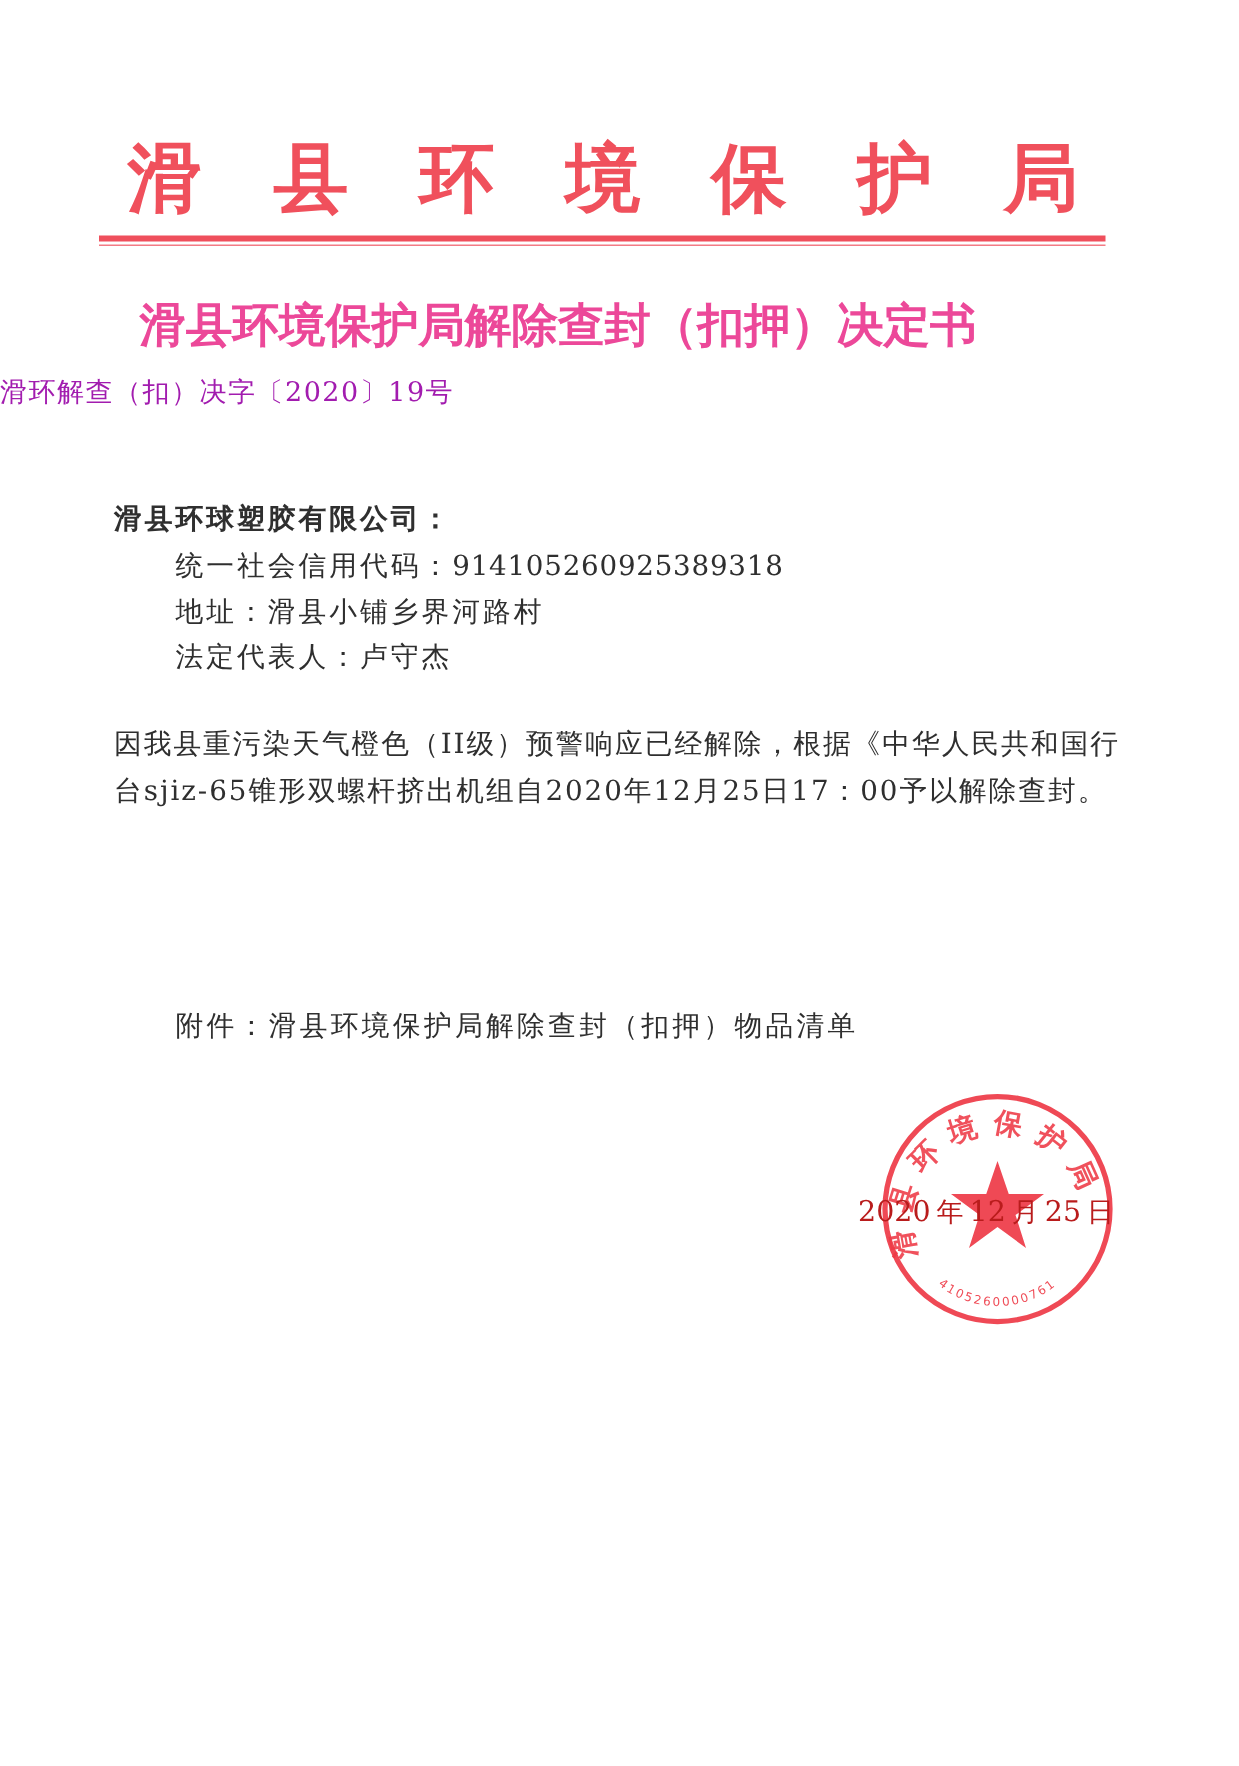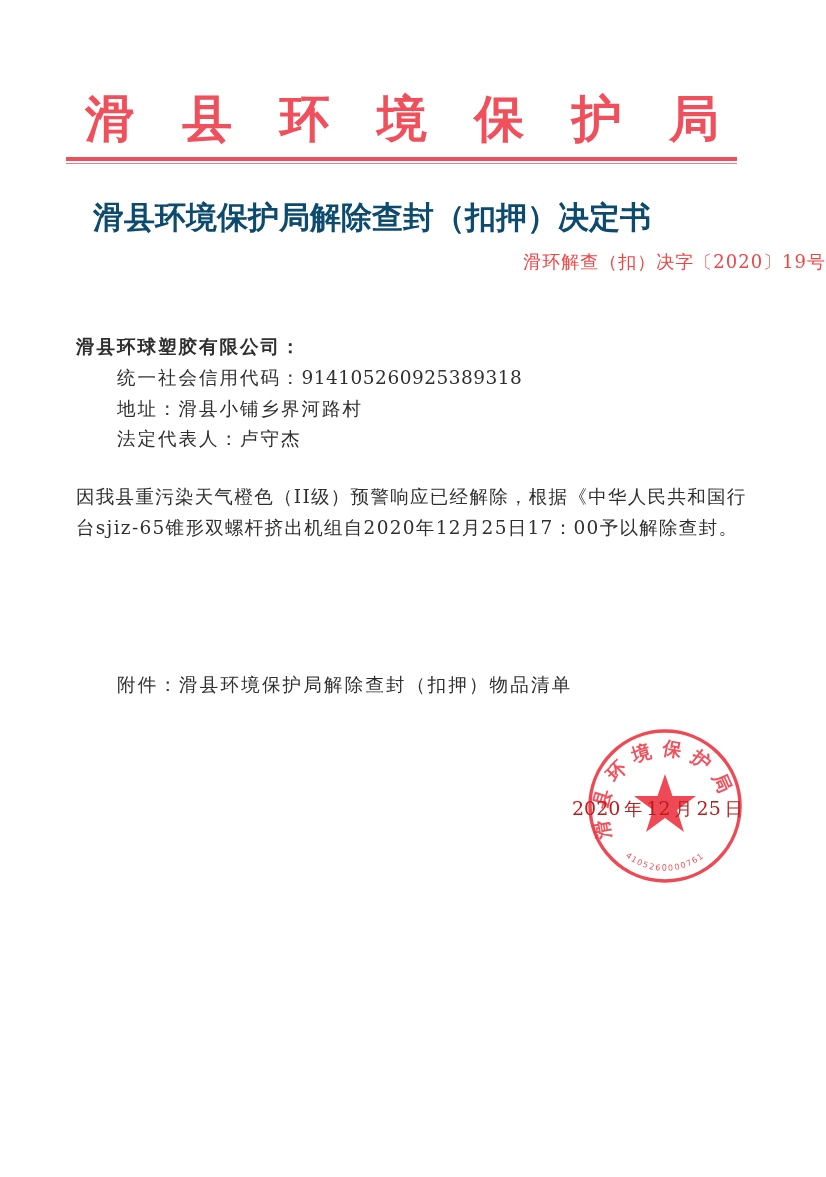--- a/index.html
+++ b/index.html
@@ -13,7 +13,7 @@
   .rule-thick { top: 157px; height: 4px; }
   .rule-thin { top: 163px; height: 1px; opacity: 0.75; }
   .doc-title { left: 0; width: 744px; top: 196px; text-align: center; font-size: 31px; font-weight: bold;
-               letter-spacing: 0px; line-height: 42px; color: #0c4a6e; }
+               letter-spacing: 0px; line-height: 42px; color: #ec4899; }
   .doc-number { left: 0; width: 826px; top: 249px; text-align: right; font-size: 18px; line-height: 26px;
                 letter-spacing: 1px; color: #ef4444; }
   .line { font-size: 18.5px; line-height: 31px; white-space: nowrap; color: #2f2f2f; margin-top: 24px; }

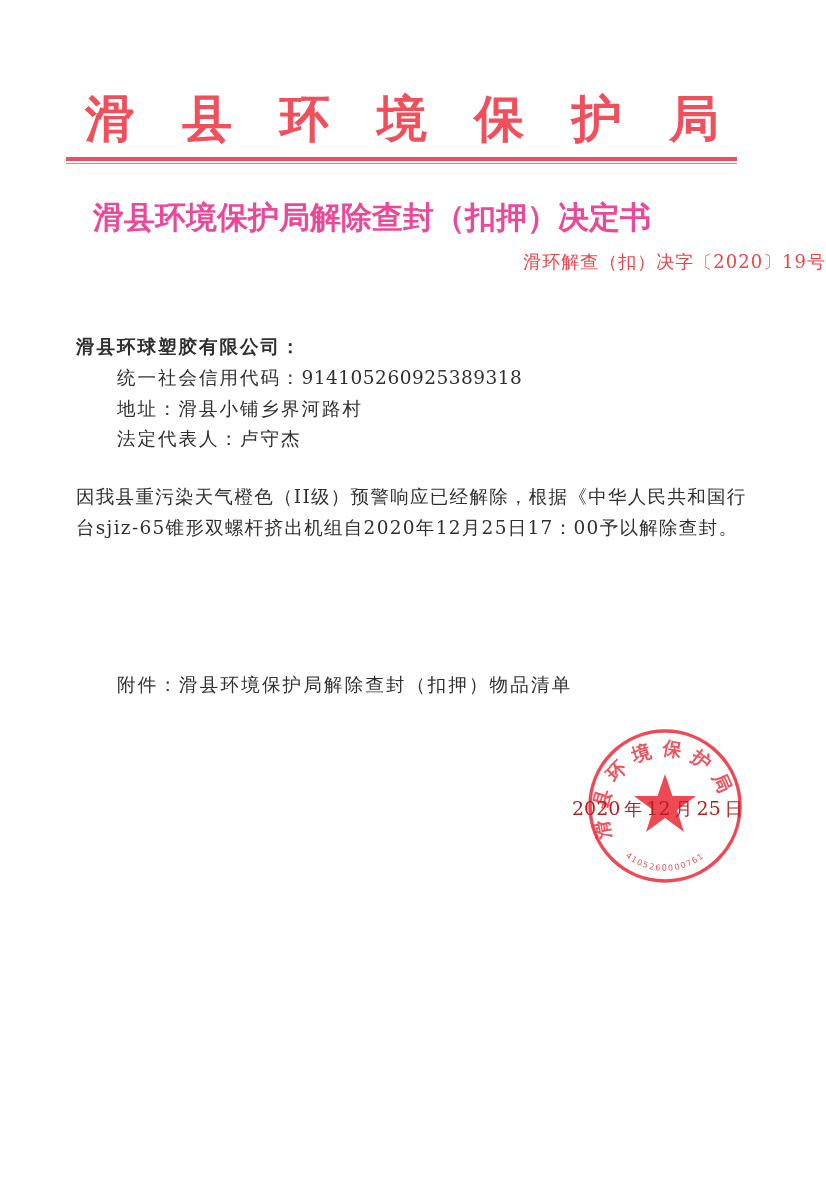--- a/index.html
+++ b/index.html
@@ -14,8 +14,8 @@
   .rule-thin { top: 163px; height: 1px; opacity: 0.75; }
   .doc-title { left: 0; width: 744px; top: 196px; text-align: center; font-size: 31px; font-weight: bold;
                letter-spacing: 0px; line-height: 42px; color: #ec4899; }
-  .doc-number { left: 0; width: 826px; top: 249px; text-align: right; font-size: 18px; line-height: 26px;
-                letter-spacing: 1px; color: #ef4444; }
+  .doc-number { left: 0; width: 826px; top: 249px; text-align: left; font-size: 18px; line-height: 26px;
+                letter-spacing: 1px; color: #a21caf; }
   .line { font-size: 18.5px; line-height: 31px; white-space: nowrap; color: #2f2f2f; margin-top: 24px; }
   .company { left: 76px; top: 307px; font-weight: bold; font-size: 18.5px; letter-spacing: 2px; }
   .info { left: 117px; letter-spacing: 2px; }

